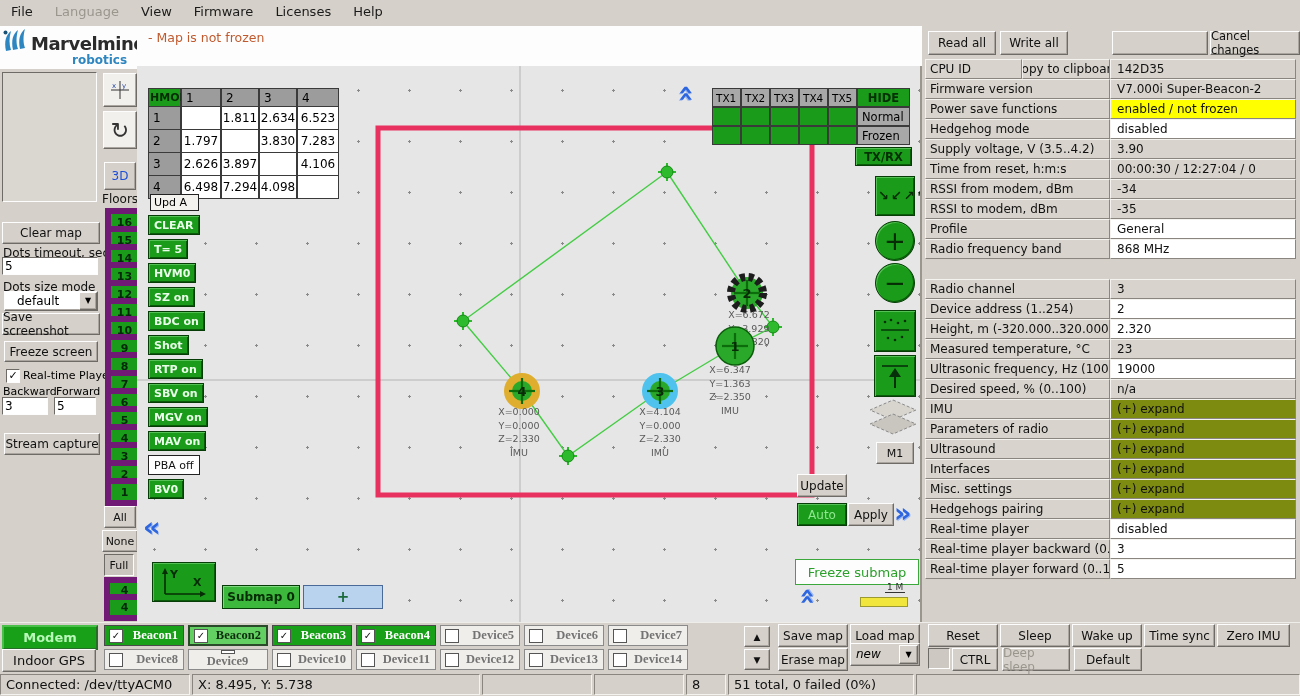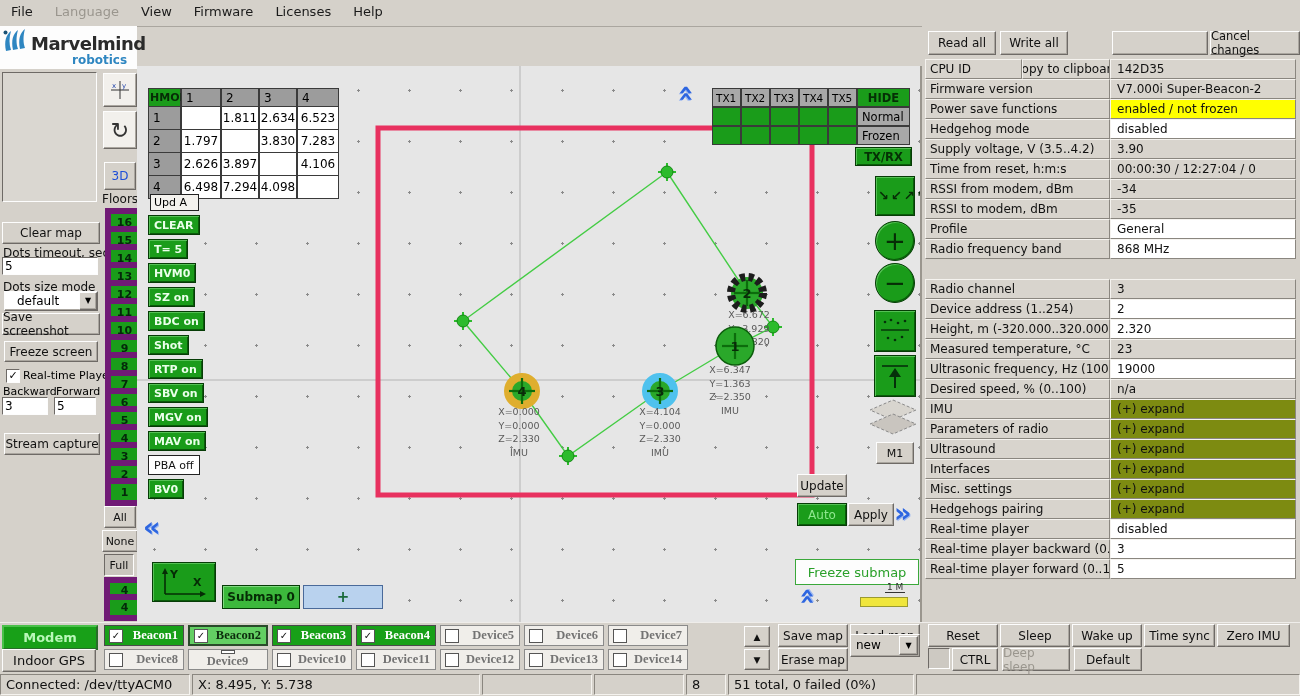--- a/index.html
+++ b/index.html
@@ -126,6 +126,9 @@
       </div>
   </div>
 
+  <div class="abs" style="left:137px;top:26px;width:785px;height:40px;background:#fdfdfd;">
+    <div class="abs" style="left:11px;top:4px;font-size:12.5px;color:#c05a2e;">- Map is not frozen</div>
+  </div>
 
   <div class="abs" id="mapcanvas" style="left:137px;top:66px;width:783px;height:556px;background:#e6e6e6;border-right:2px solid #9a968e;overflow:hidden;
               background-image:radial-gradient(circle,#8a8a8a 1.1px,transparent 1.4px);background-size:51px 51px;background-position:43px 50px;">

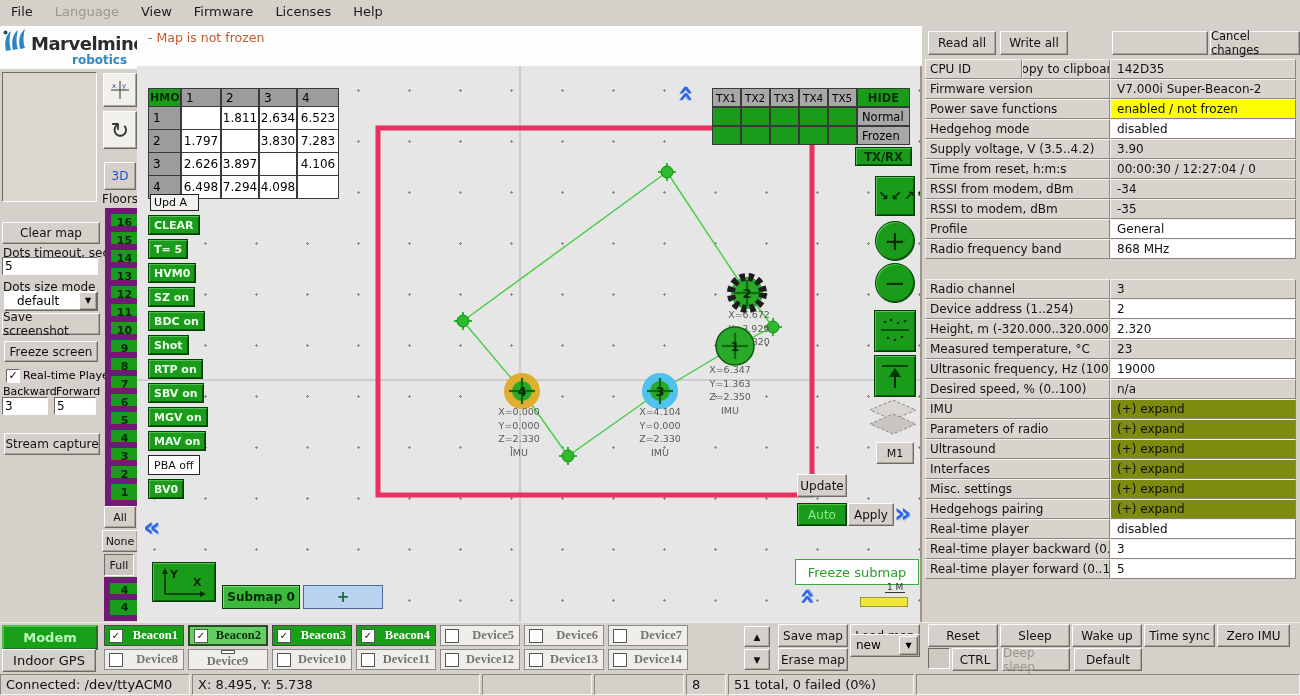--- a/index.html
+++ b/index.html
@@ -546,7 +546,7 @@
     <div class="abs raised btn" style="left:778px;top:25px;width:68px;height:21px;">
       <span>Erase map</span>
     </div>
-    <div class="abs raised" style="left:850px;top:11px;width:68px;height:21px;">
+    <div class="abs raised" style="left:850px;top:20px;width:68px;height:21px;font-style:italic;">
       <span style="position:absolute;left:5px;top:3px;font-size:12px;">new</span>
       <span class="abs raised" style="right:1px;top:1px;width:17px;height:17px;font-size:8px;text-align:center;line-height:17px;">▼</span>
     </div>

